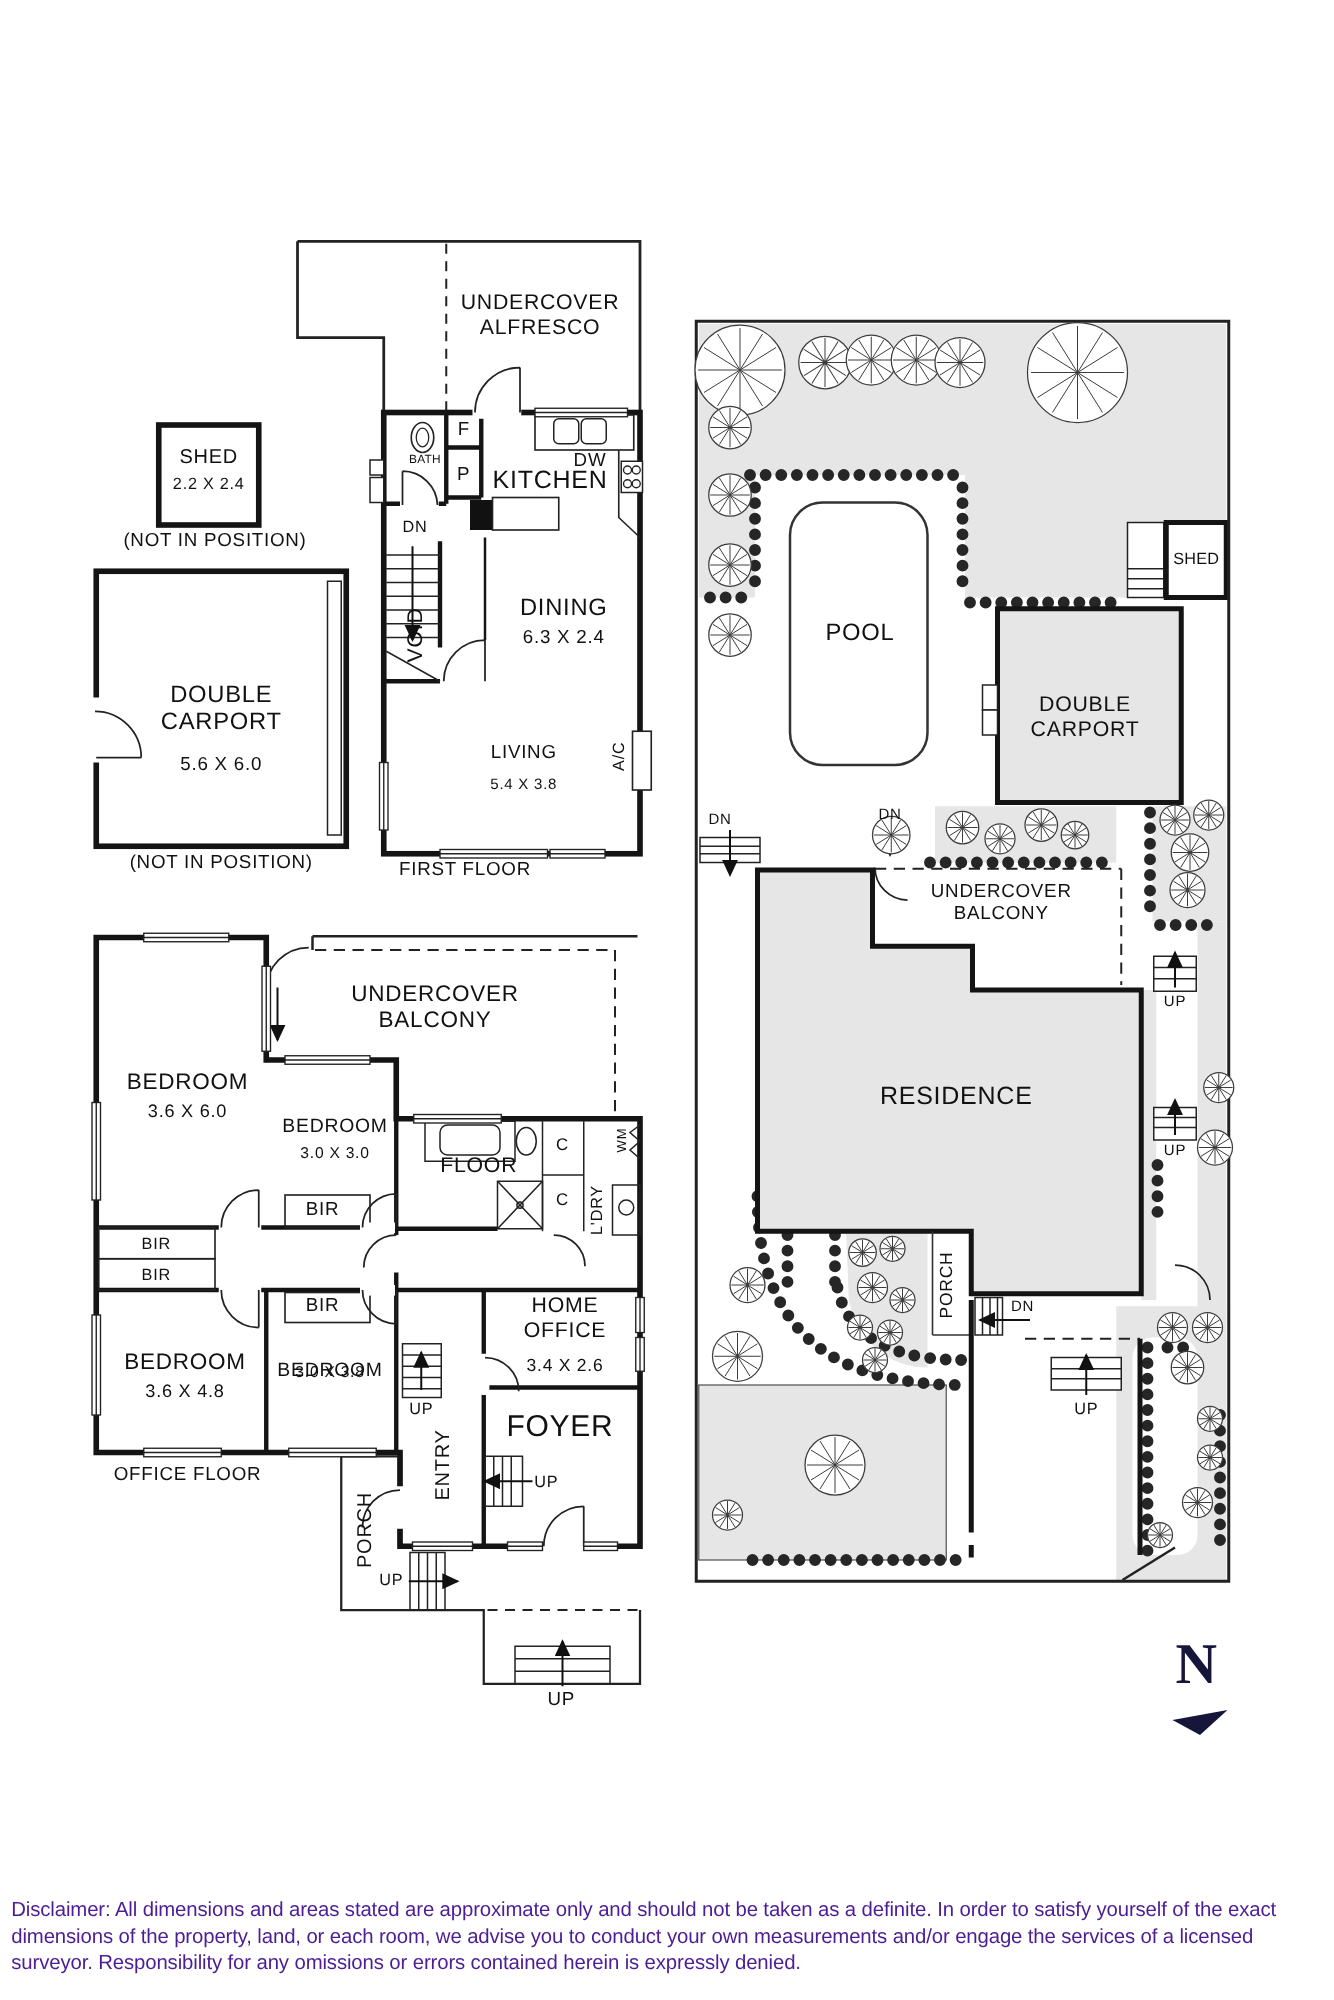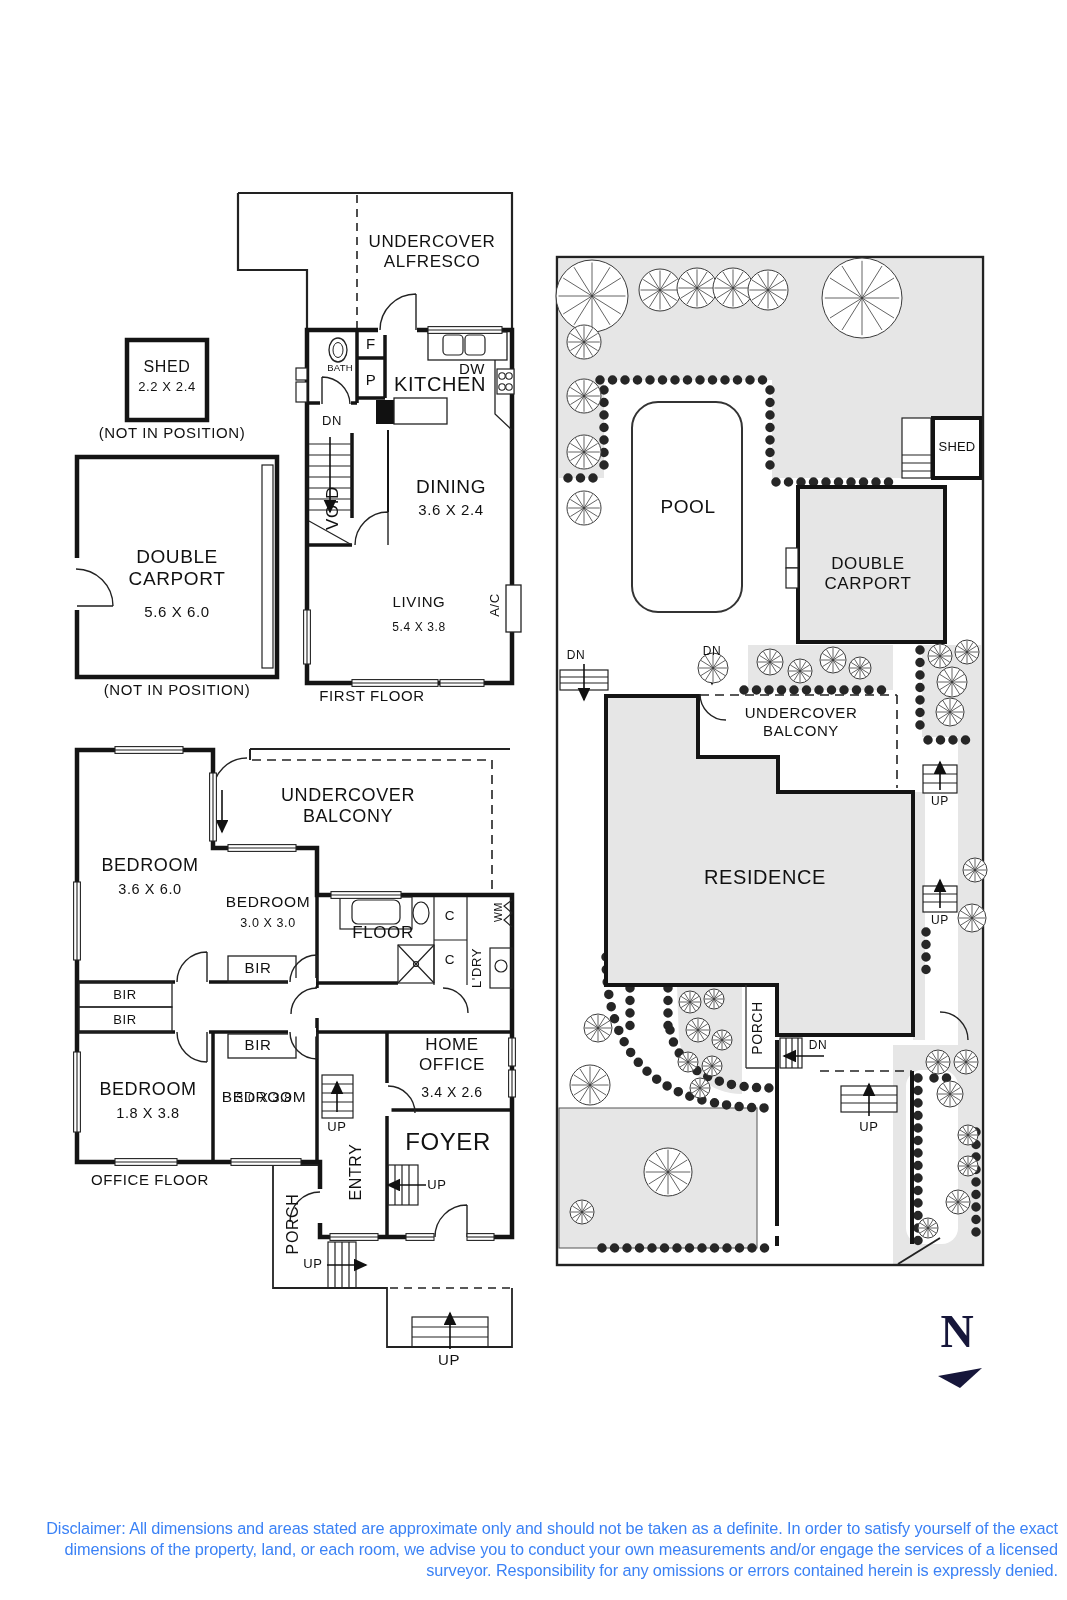--- a/index.html
+++ b/index.html
@@ -329,7 +329,7 @@
 <div class="lbl" style="left:332px;top:421px;font-size:13px">DN</div>
 <div class="lbl rot" style="left:333px;top:508px;font-size:17px">VOID</div>
 <div class="lbl" style="left:451px;top:487px;font-size:19px">DINING</div>
-<div class="lbl" style="left:451px;top:510px;font-size:15px">3.6 X 2.4</div>
+<div class="lbl" style="left:451px;top:510px;font-size:15px">6.3 X 2.4</div>
 <div class="lbl" style="left:419px;top:602px;font-size:15px">LIVING</div>
 <div class="lbl" style="left:419px;top:627px;font-size:12px">5.4 X 3.8</div>
 <div class="lbl rot" style="left:495px;top:605px;font-size:13px">A/C</div>

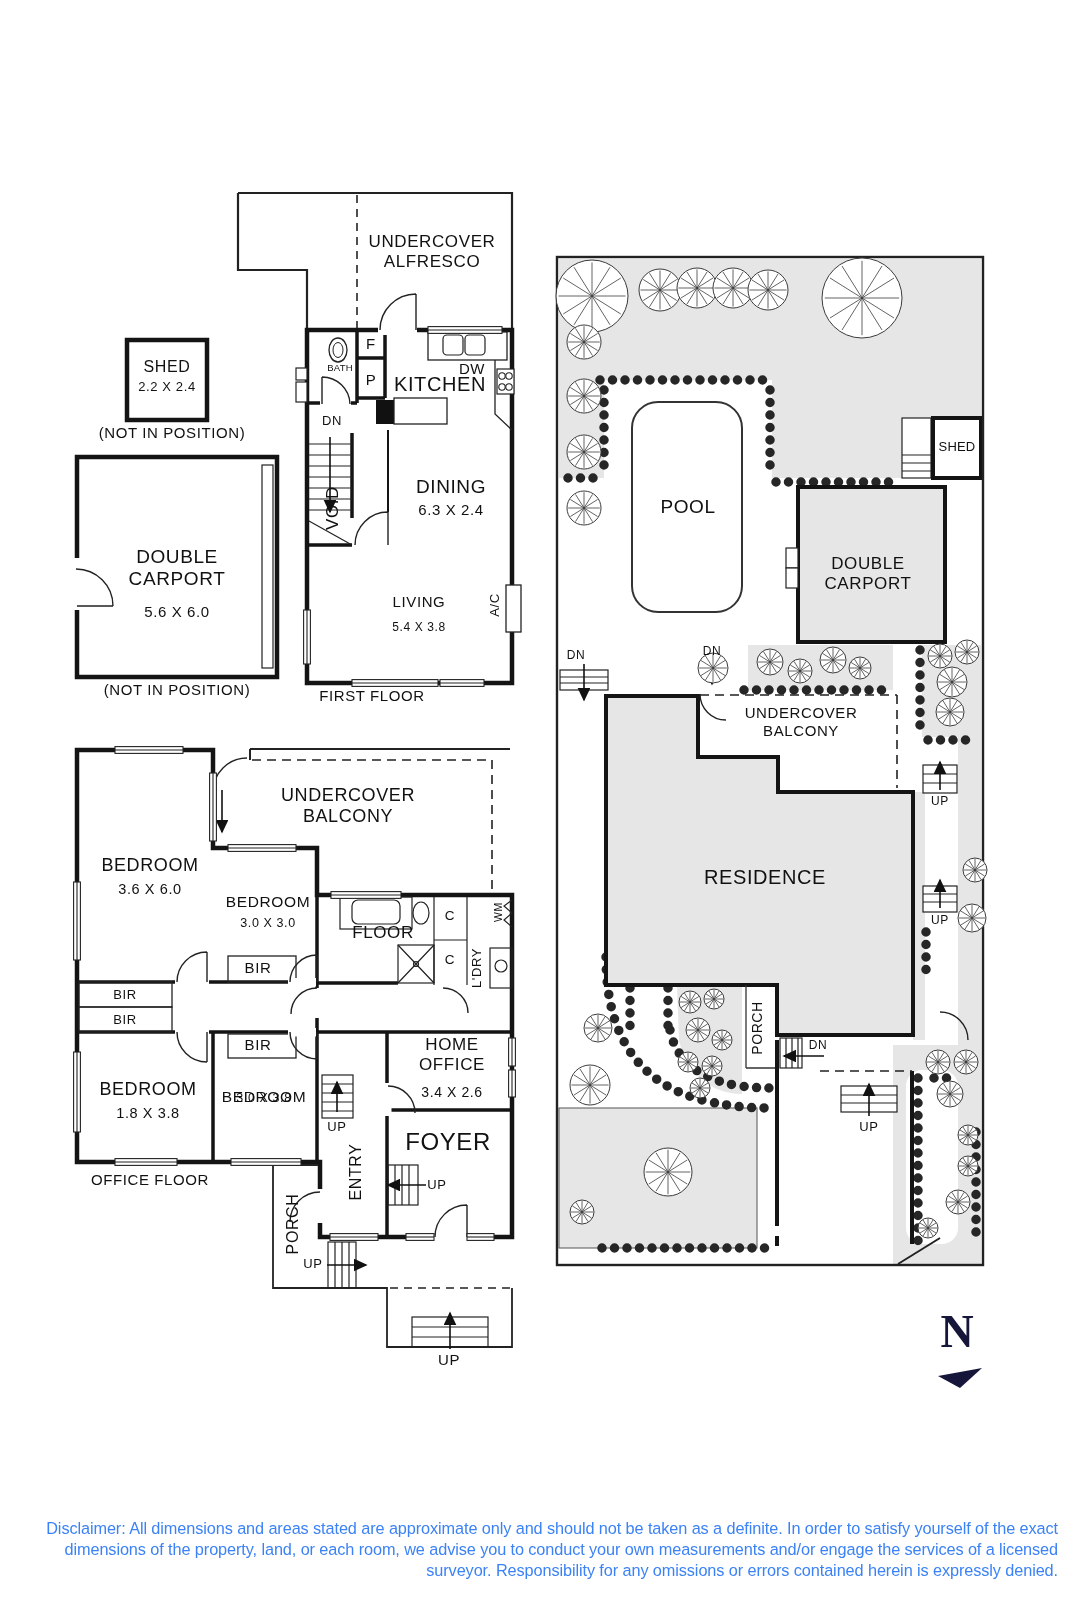--- a/index.html
+++ b/index.html
@@ -359,7 +359,7 @@
 <div class="lbl rot" style="left:477px;top:968px;font-size:13px">L'DRY</div>
 <div class="lbl rot" style="left:498px;top:912px;font-size:10.5px">WM</div>
 <div class="lbl" style="left:148px;top:1090px;font-size:18px">BEDROOM</div>
-<div class="lbl" style="left:148px;top:1114px;font-size:14.5px">1.8 X 3.8</div>
+<div class="lbl" style="left:148px;top:1114px;font-size:14.5px">3.6 X 4.8</div>
 <div class="lbl" style="left:264px;top:1097px;font-size:15.5px">BEDROOM</div>
 <div class="lbl" style="left:264px;top:1098px;font-size:12.5px">3.0 X 3.8</div>
 <div class="lbl" style="left:452px;top:1055px;font-size:17px">HOME

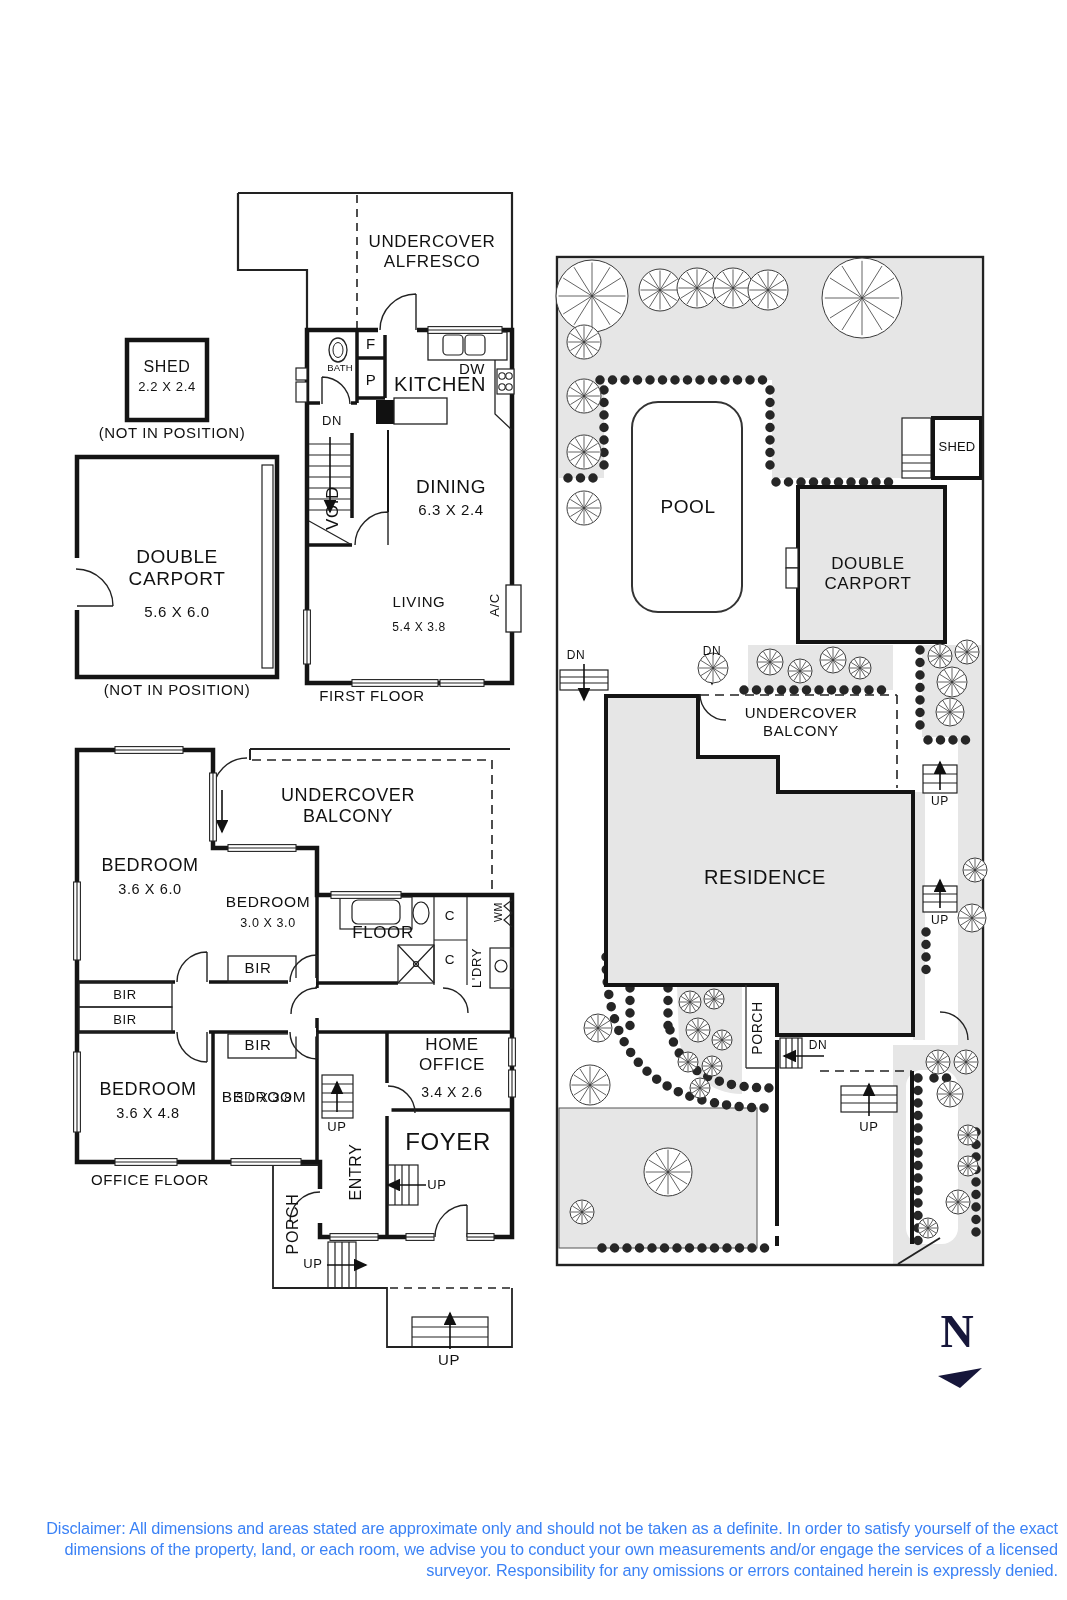--- a/index.html
+++ b/index.html
@@ -10,8 +10,8 @@
        font-family:"Liberation Sans",sans-serif;letter-spacing:.6px;
        white-space:pre-line;text-align:center;line-height:1.18;}
   .rot{transform:translate(-50%,-50%) rotate(-90deg);white-space:nowrap;}
-  .disclaimer{position:absolute;left:9px;top:1518px;width:1049px;text-align:right;
-       font-size:16.3px;line-height:1.3;color:#3b82f6;letter-spacing:-0.1px;}
+  .disclaimer{position:absolute;left:9px;top:1518px;width:1049px;text-align:left;
+       font-size:16.3px;line-height:1.3;color:#4c1d95;letter-spacing:-0.1px;}
   .north-n{position:absolute;transform:translate(-50%,-50%);
        font-family:"Liberation Serif",serif;font-weight:bold;font-size:46px;color:#16163a;}
 </style>

